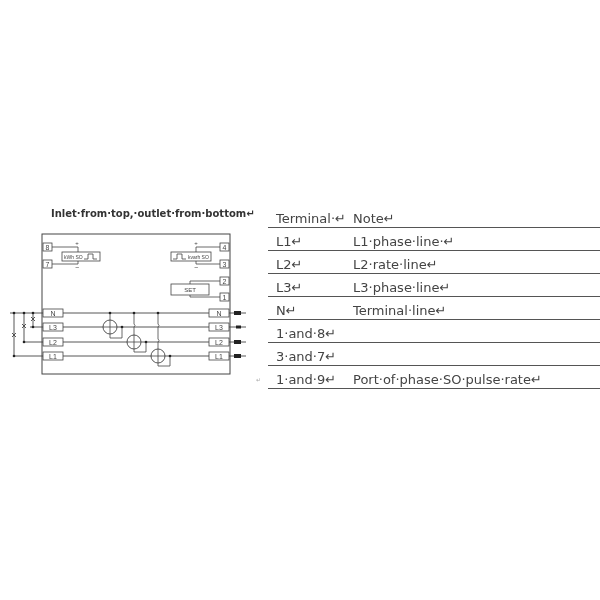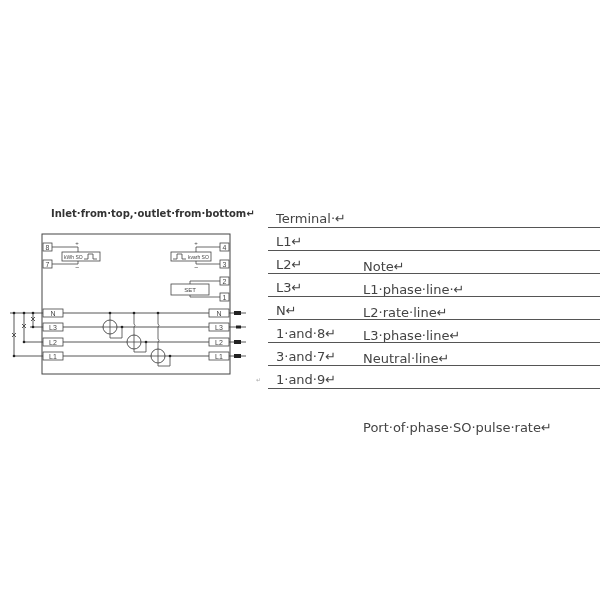--- a/index.html
+++ b/index.html
@@ -11,7 +11,7 @@
   .row { position:absolute; left:0; width:332px; height:23px; border-bottom:1.5px solid #555; }
   .cell { position:absolute; top:7px; font-size:13px; color:#444; white-space:nowrap; }
   .c1 { left:8px; }
-  .c2 { left:95px;margin-top:48px; }
+  .c2 { left:85px; }
   .mark { position:absolute; left:256px; top:376px; font-size:6px; color:#aaa; }
 </style>
 </head>

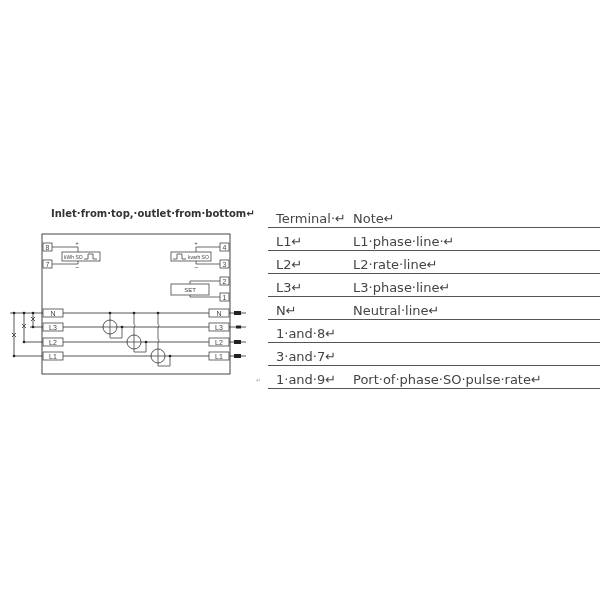--- a/index.html
+++ b/index.html
@@ -186,7 +186,7 @@
   </div>
   <div class="row" style="top:92px">
     <span class="cell c1">N↵</span>
-    <span class="cell c2">Neutral·line↵</span>
+    <span class="cell c2">Terminal·line↵</span>
   </div>
   <div class="row" style="top:115px">
     <span class="cell c1">1·and·8↵</span>

